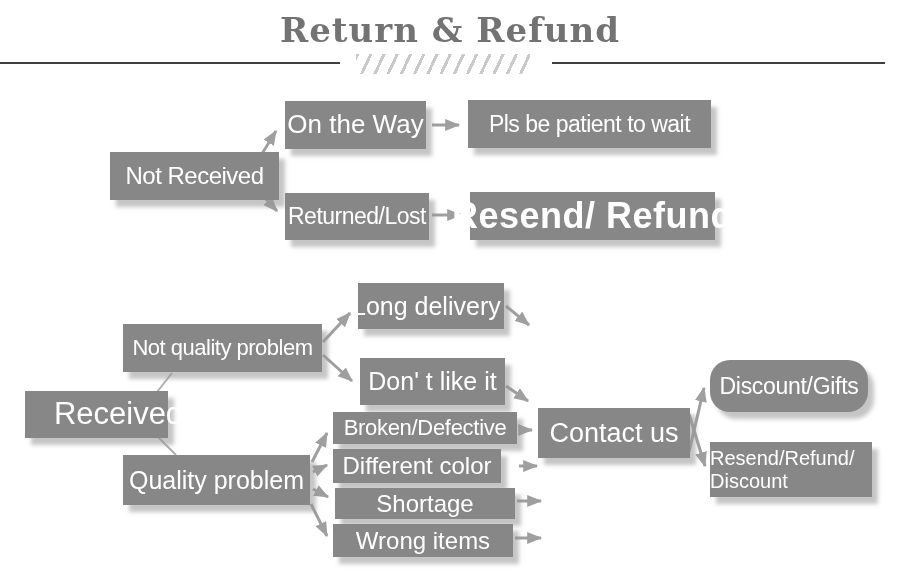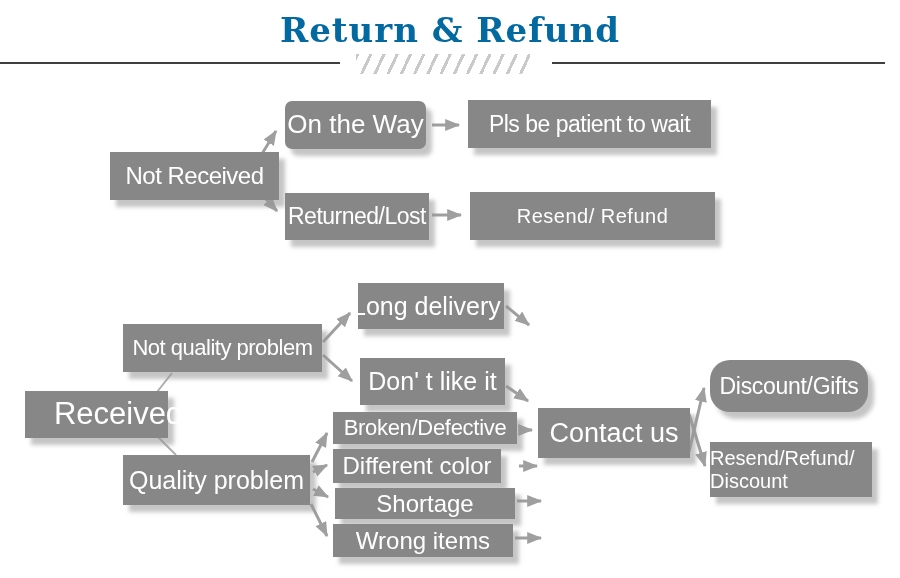--- a/index.html
+++ b/index.html
@@ -11,7 +11,7 @@
   .title {
     position:absolute; left:0; top:10px; width:900px; text-align:center;
     font-family:"DejaVu Serif","Liberation Serif",serif; font-weight:bold;
-    font-size:34px; color:#0369a1; letter-spacing:1px;
+    font-size:34px; color:#737373; letter-spacing:1px;
   }
   .rule { position:absolute; top:62px; height:2px; background:#3f3f3f; }
   .rule-left  { left:0;  width:340px; }

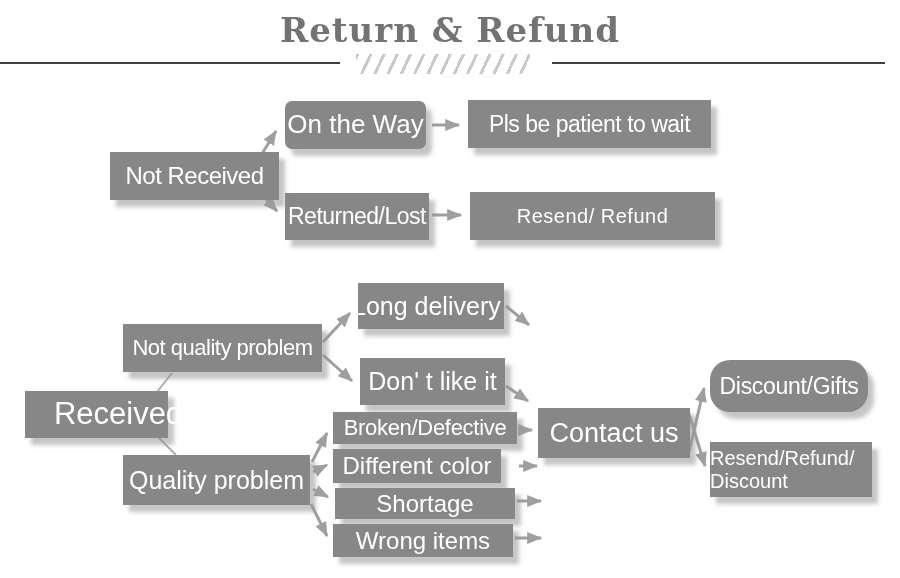--- a/index.html
+++ b/index.html
@@ -27,7 +27,7 @@
     line-height:1.05;
   }
   .n-not-received   { left:110px; top:152px; width:169px; height:48px; font-size:24px; letter-spacing:-0.5px; }
-  .n-on-the-way     { left:285px; top:101px; width:141px; height:48px; font-size:26px;border-radius:7px; }
+  .n-on-the-way     { left:285px; top:101px; width:141px; height:48px; font-size:26px; }
   .n-pls-wait       { left:468px; top:100px; width:243px; height:48px; font-size:23px; letter-spacing:-0.5px; }
   .n-returned-lost  { left:285px; top:193px; width:144px; height:47px; font-size:23px; letter-spacing:-0.5px; }
   .n-resend-refund  { left:470px; top:192px; width:245px; height:48px; font-size:20px; letter-spacing:0.5px; }

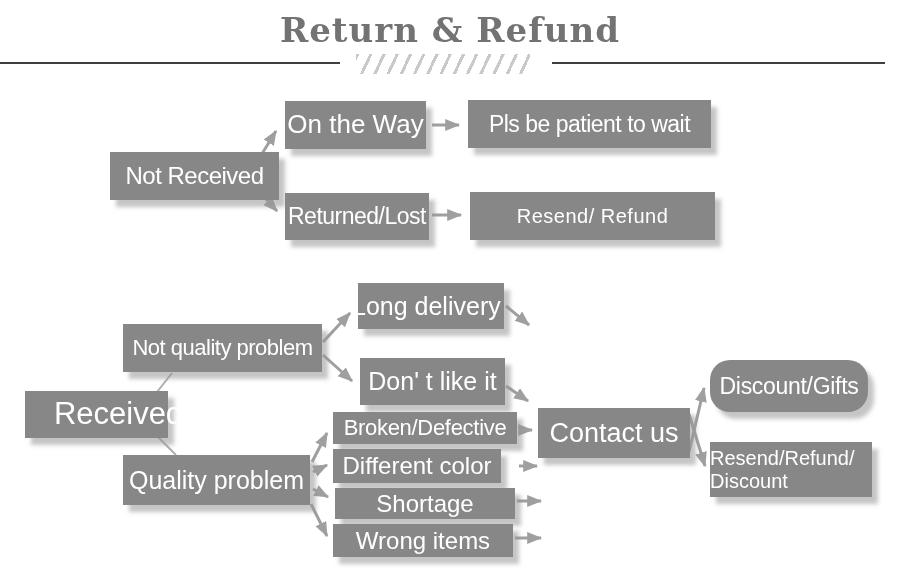--- a/index.html
+++ b/index.html
@@ -30,7 +30,7 @@
   .n-on-the-way     { left:285px; top:101px; width:141px; height:48px; font-size:26px; }
   .n-pls-wait       { left:468px; top:100px; width:243px; height:48px; font-size:23px; letter-spacing:-0.5px; }
   .n-returned-lost  { left:285px; top:193px; width:144px; height:47px; font-size:23px; letter-spacing:-0.5px; }
-  .n-resend-refund  { left:470px; top:192px; width:245px; height:48px; font-size:20px; letter-spacing:0.5px; }
+  .n-resend-refund  { left:470px; top:192px; width:245px; height:48px; font-size:36px; letter-spacing:0.5px;font-weight:bold; }
   .n-received       { left:25px;  top:391px; width:143px; height:47px; font-size:31px;padding-left:44px; }
   .n-not-quality    { left:123px; top:324px; width:199px; height:48px; font-size:22px; letter-spacing:-0.5px;text-align:center; }
   .n-quality        { left:123px; top:455px; width:187px; height:50px; font-size:25px; }

